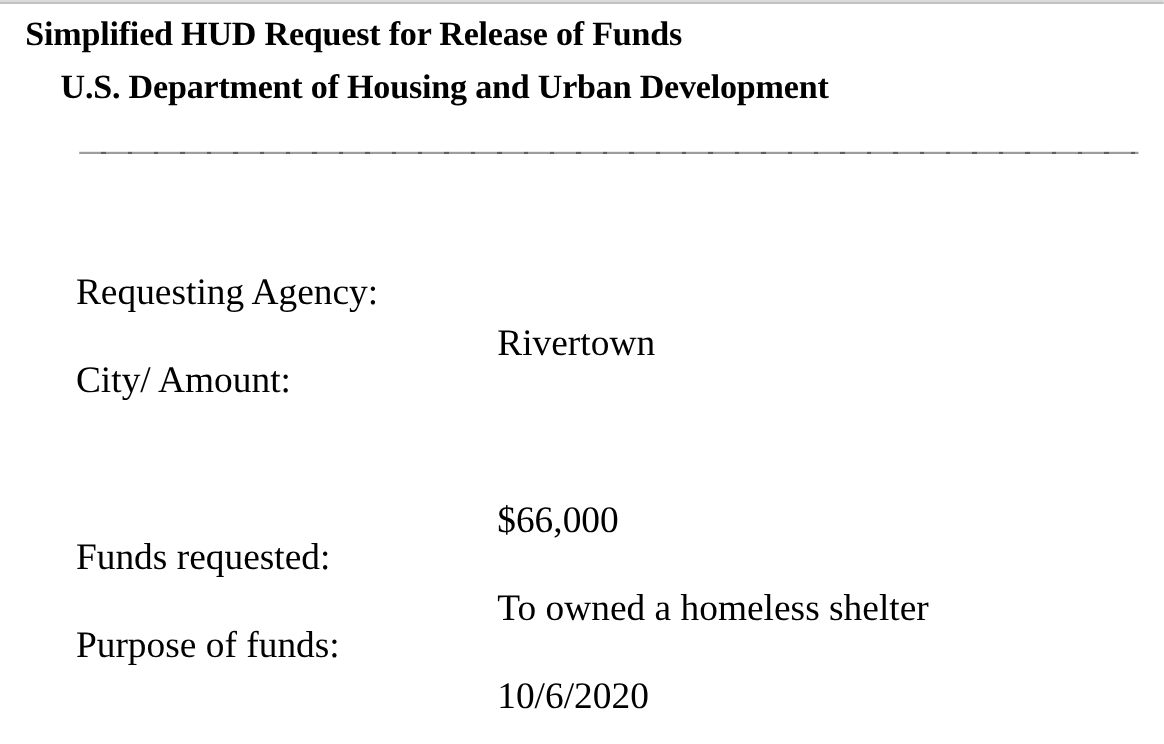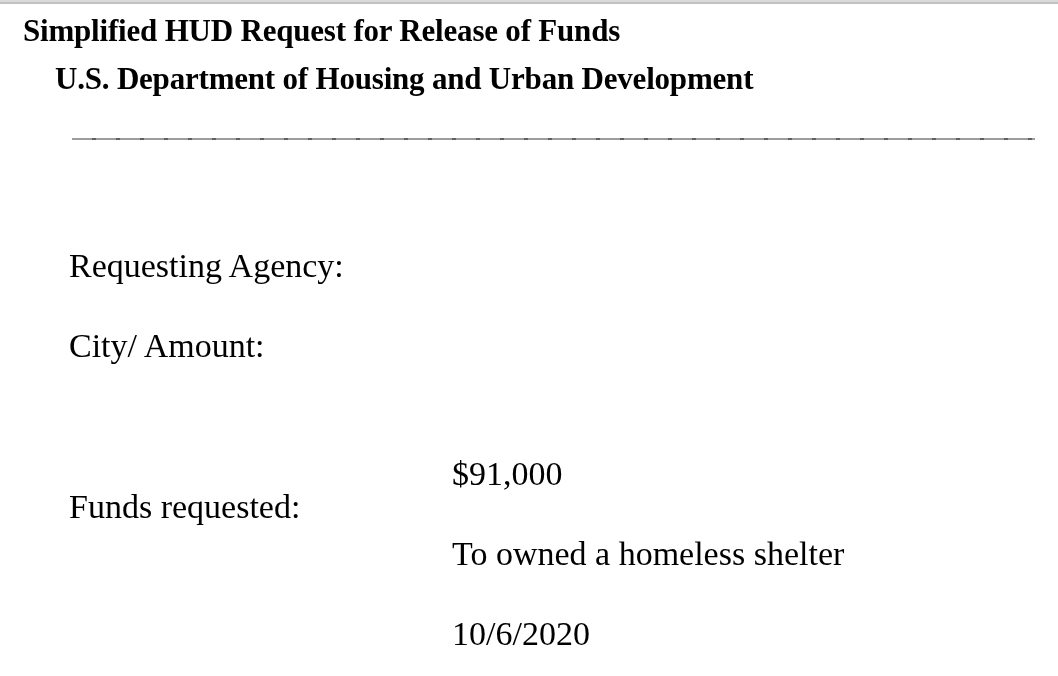--- a/index.html
+++ b/index.html
@@ -82,6 +82,7 @@
 
 <div class="form-row" style="top:296px">
   <span class="field-label">City/ Amount:</span>
+  <span class="field-value">Rivertown</span>
 </div>
 
 <div class="form-row" style="top:377px">

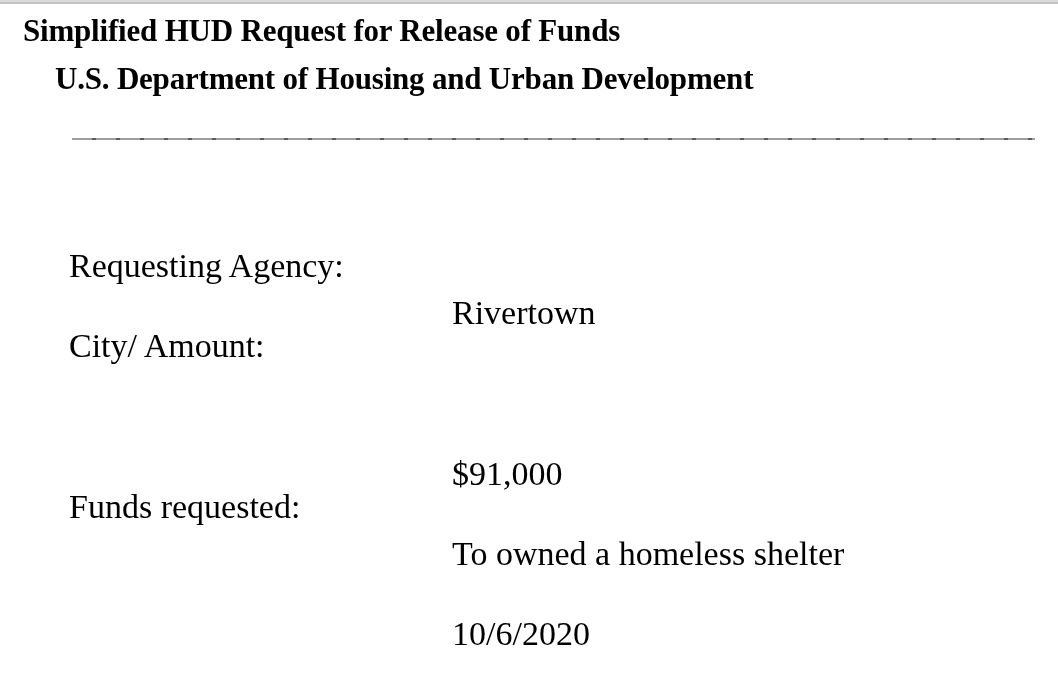--- a/index.html
+++ b/index.html
@@ -90,7 +90,7 @@
 
 <div class="form-row" style="top:457px">
   <span class="field-label">Funds requested:</span>
-  <span class="field-value">$91,000</span>
+  <span class="field-value">$66,000</span>
 </div>
 
 <div class="form-row" style="top:537px">

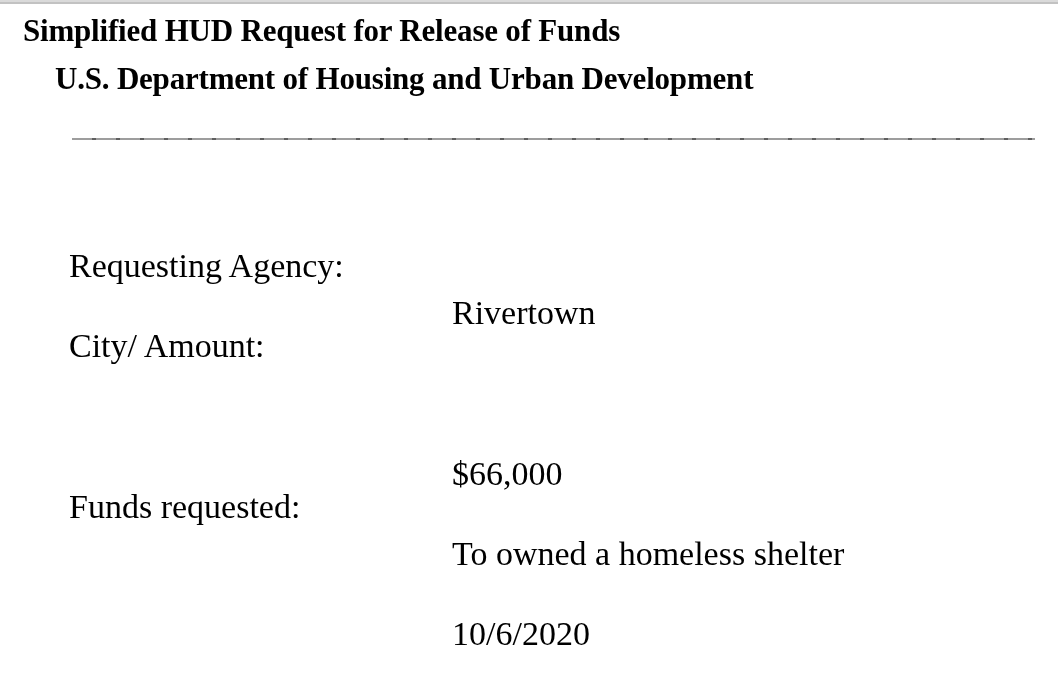--- a/index.html
+++ b/index.html
@@ -94,6 +94,7 @@
 </div>
 
 <div class="form-row" style="top:537px">
+  <span class="field-label">Purpose of funds:</span>
   <span class="field-value">To owned a homeless shelter</span>
 </div>
 

